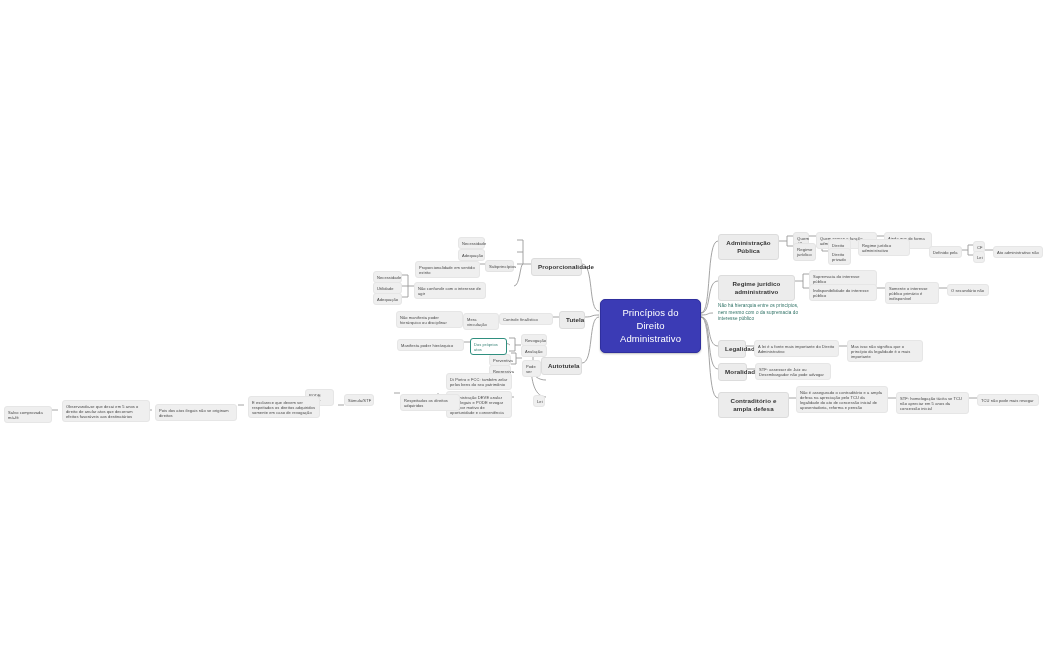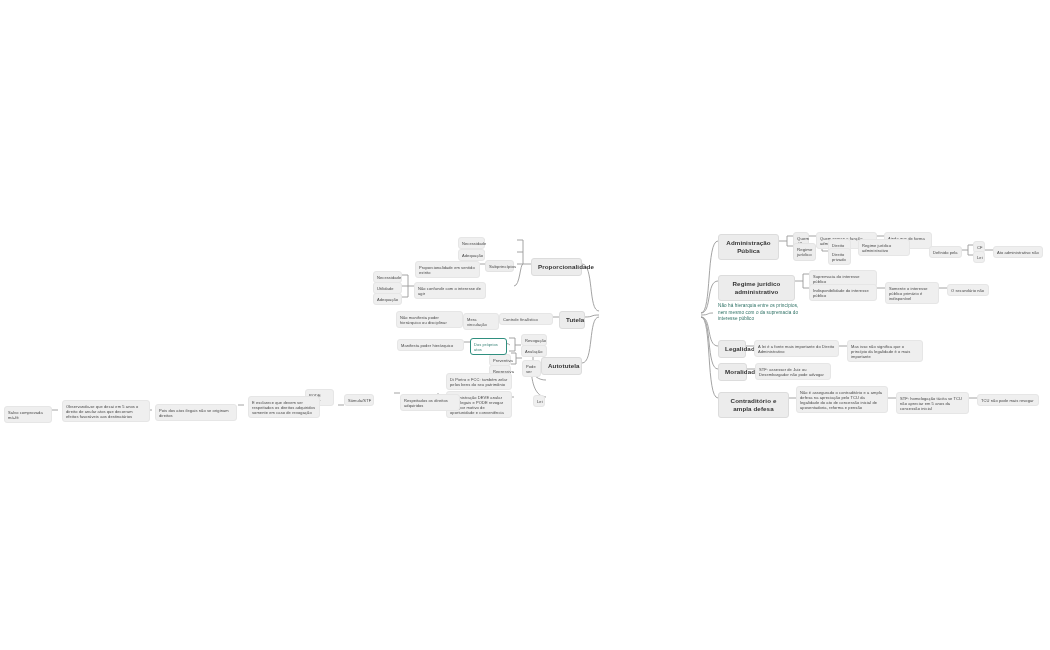--- a/index.html
+++ b/index.html
@@ -122,6 +122,7 @@
     </g>
   </svg>
 
+  <div class="node root" style="left:600px;top:299px;width:101px;">Princípios do Direito Administrativo</div>
 
   <div class="node l1" style="left:718px;top:234px;width:61px;">Administração Pública</div>
   <div class="node l2" style="left:793px;top:232px;width:16px;">Quem é?</div>

